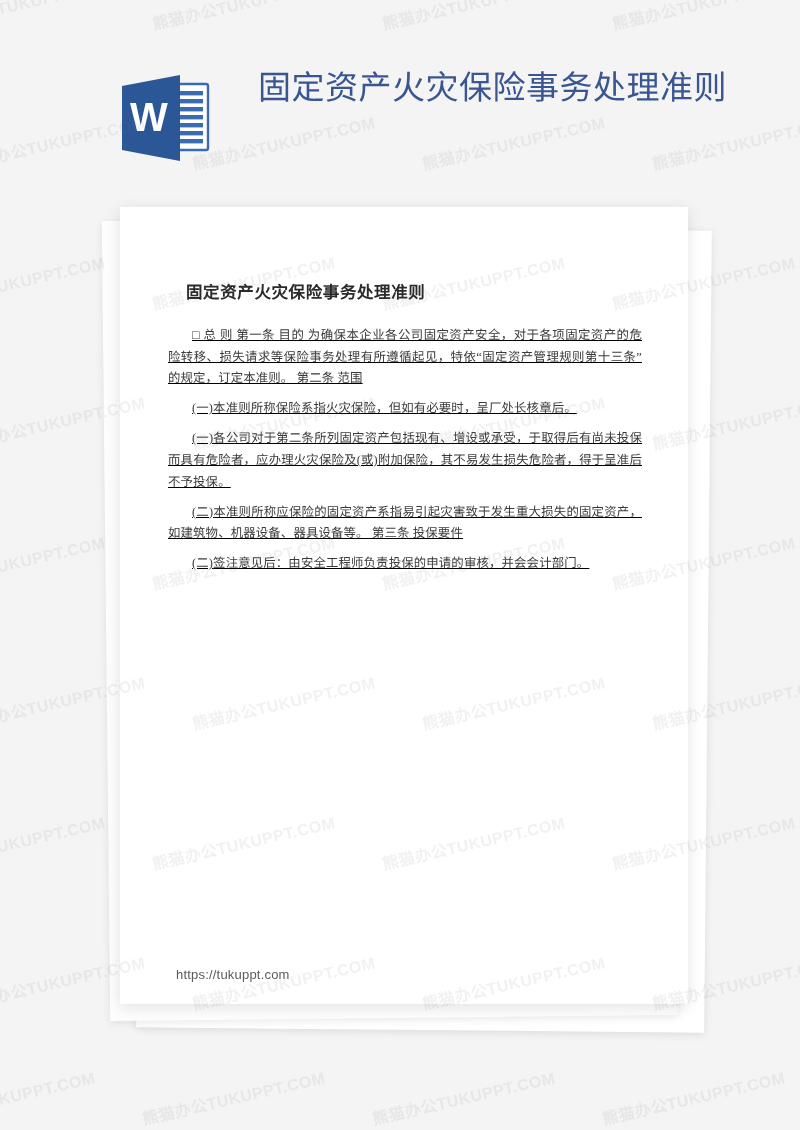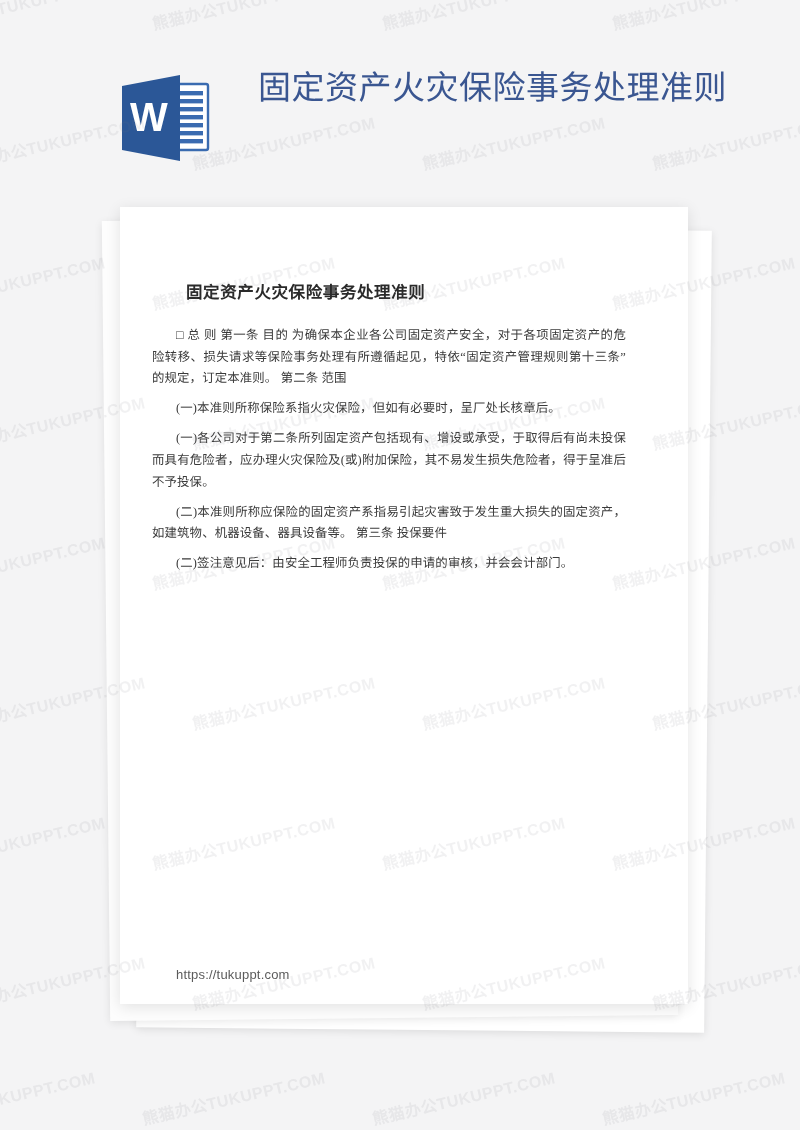--- a/index.html
+++ b/index.html
@@ -123,9 +123,10 @@
   }
   .body-area {
     position: absolute;
-    left: 32px;
+    left: 48px;
     top: 118px;
     width: 474px;
+    text-decoration: underline;
   }
   .para {
     font-family: "Liberation Serif", "DejaVu Serif", serif;

